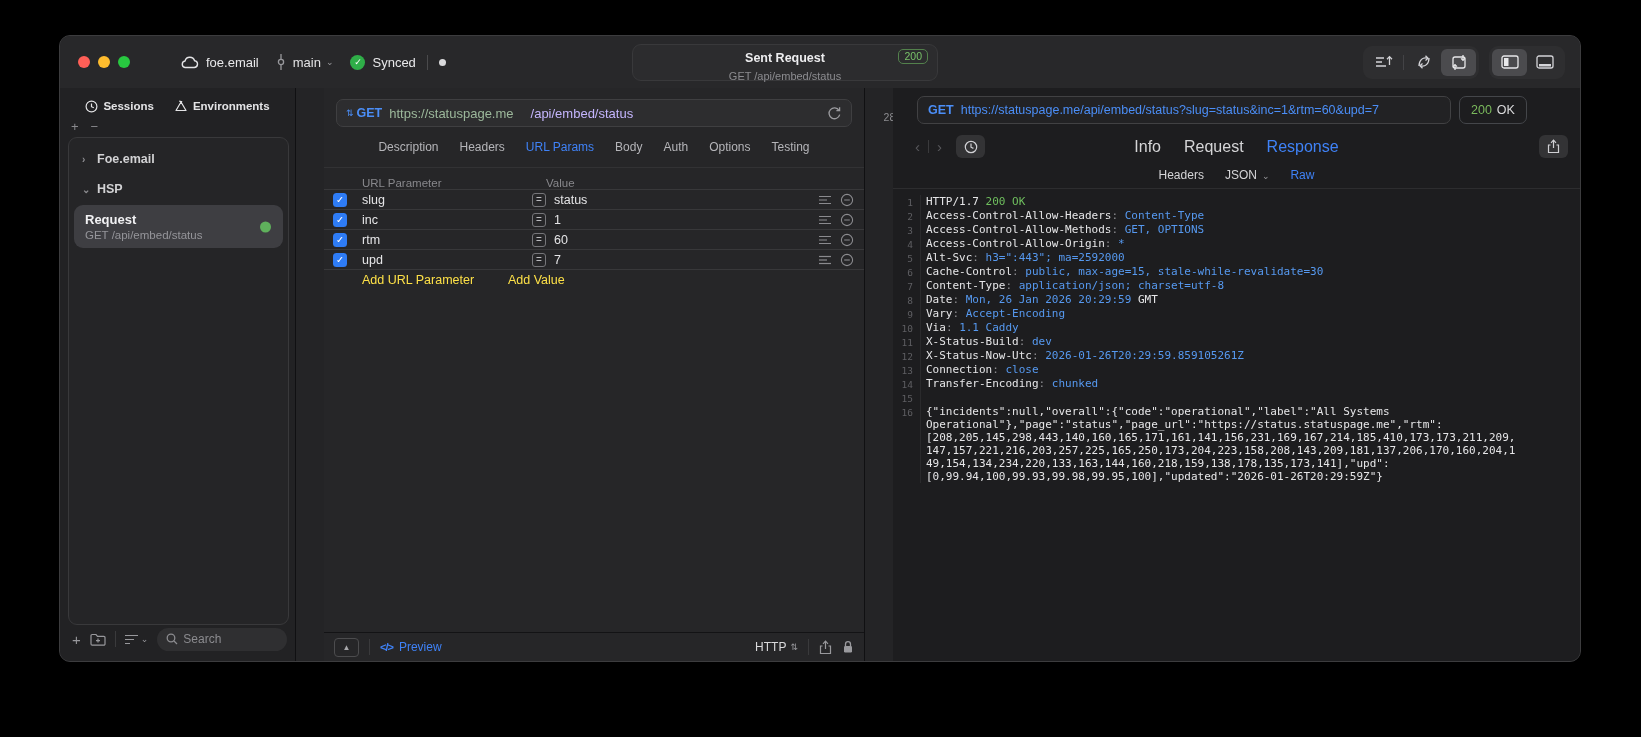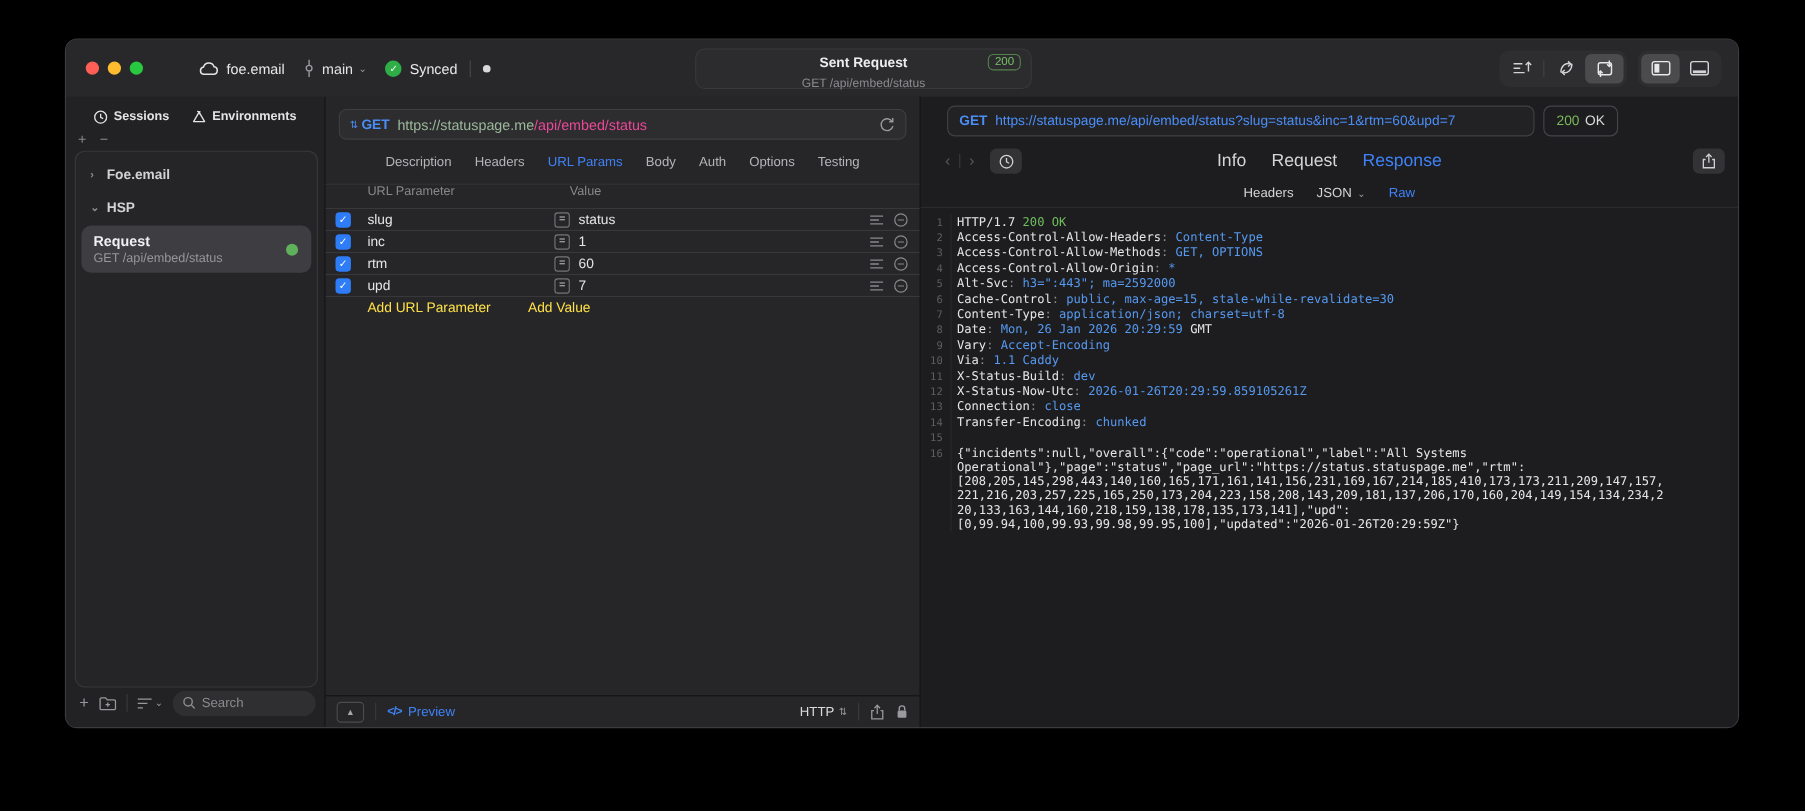--- a/index.html
+++ b/index.html
@@ -39,7 +39,7 @@
   .grp-sep { width:1px; height:15px; background:#434346; margin:0 2px; }
 
   
-  .main { position:absolute; top:52px; bottom:0; left:0; right:0; display:flex; }
+  .main { position:absolute; top:52px; bottom:0; left:0; right:0; display:flex;gap:28px; }
   .sidebar { width:236px; background:#222224; border-right:1px solid #101012; display:flex; flex-direction:column; }
   .editor { width:541px; background:#262628; border-right:1px solid #101012; display:flex; flex-direction:column; }
   .response { flex:1; background:#1d1d1f; display:flex; flex-direction:column; }

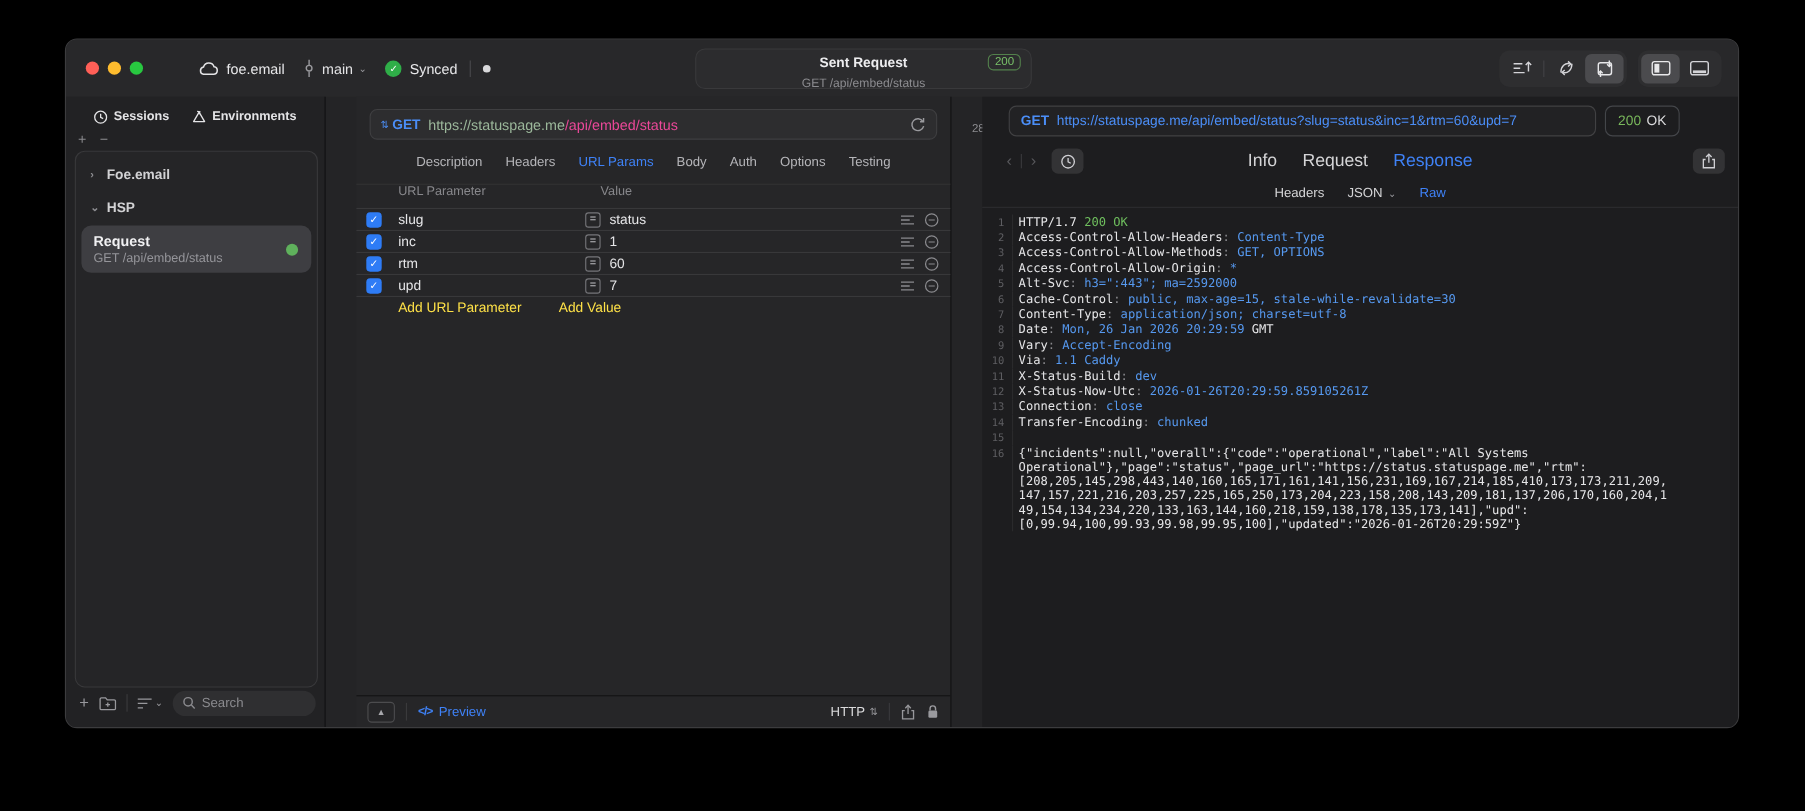--- a/index.html
+++ b/index.html
@@ -68,7 +68,7 @@
   .updown { color:#4b8ef7; font-size:9px; margin-right:3px; }
   .method-blue { color:#4b8ef7; font-weight:700; font-size:12.5px; margin-right:7px; }
   .url-text { flex:1; white-space:nowrap; overflow:hidden; }
-  .url-host { color:#9cb89b; } .url-path { color:#ec4899; }
+  .url-host { color:#9cb89b; } .url-path { color:#c4b5fd;margin-left:17px; }
   .editor-tabs { height:41px; display:flex; align-items:center; justify-content:center; gap:21px;
                  font-size:12px; color:#b5b5b9; border-bottom:1px solid #323234; }
   .rtab.active { color:#3f82f7; }

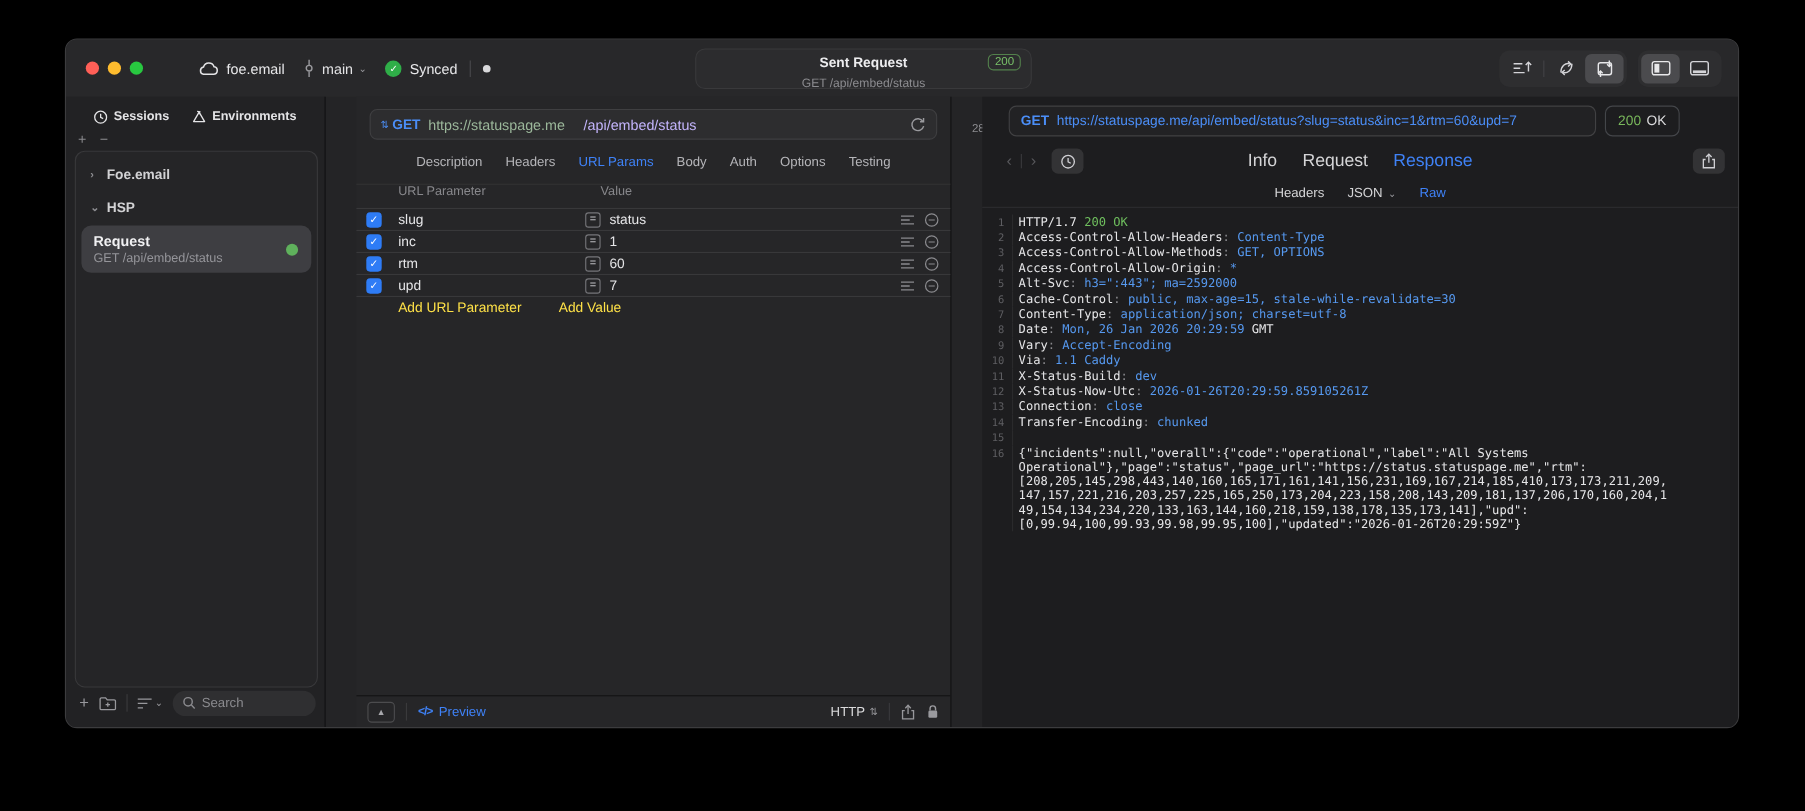--- a/index.html
+++ b/index.html
@@ -73,7 +73,7 @@
                  font-size:12px; color:#b5b5b9; border-bottom:1px solid #323234; }
   .rtab.active { color:#3f82f7; }
   .params { flex:1; font-size:12.5px; }
-  .params-header { display:flex; height:21px; align-items:flex-start; color:#88888c; font-size:11.5px; }
+  .params-header { display:flex; height:21px; align-items:flex-end; color:#88888c; font-size:11.5px; }
   .col-check { width:38px; } .col-name { width:184px; } .col-value { flex:1; }
   .param-row { display:flex; align-items:center; height:20px; border-top:1px solid #38383a; padding-right:10px; }
   .cb { width:14px; height:14px; margin-left:9px; margin-right:15px; border-radius:3.5px; background:#2e7cf6;

